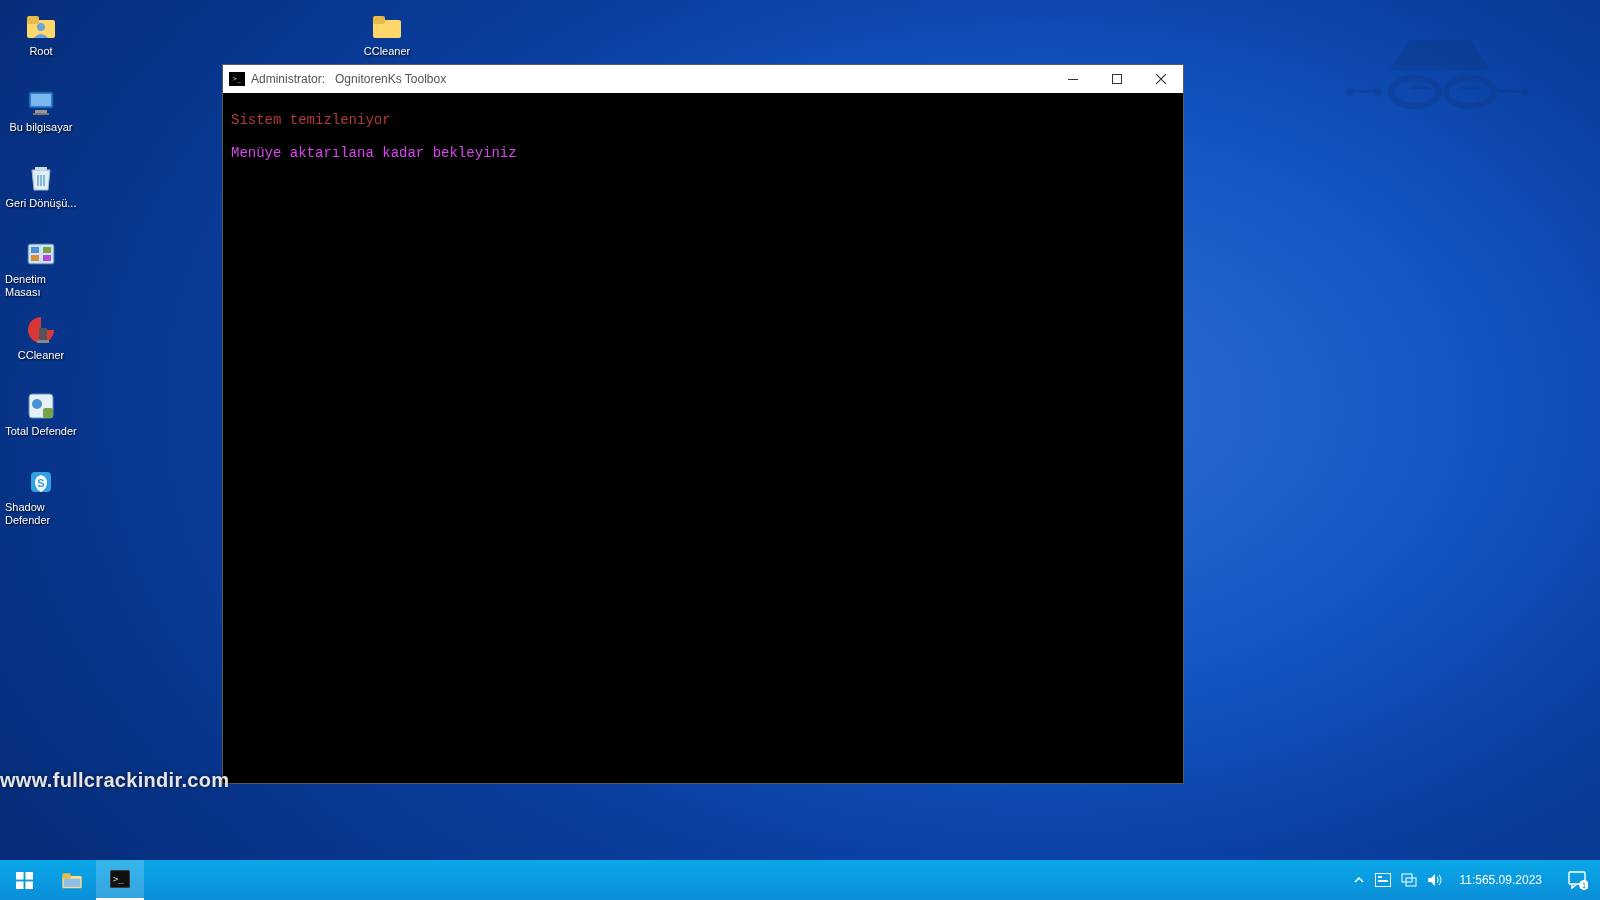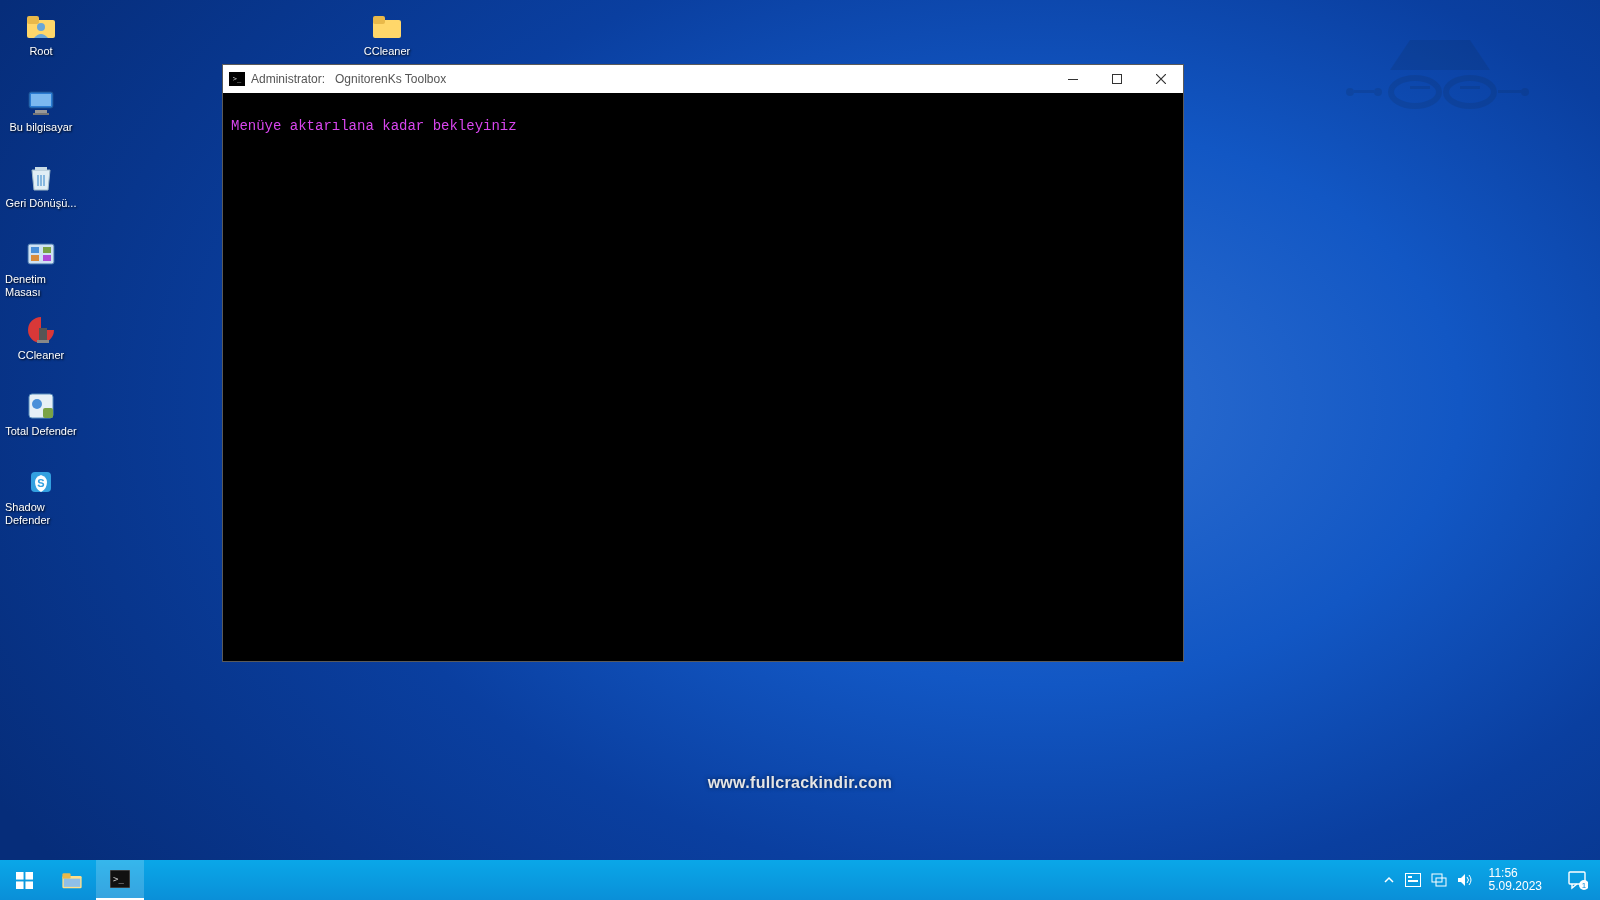--- a/index.html
+++ b/index.html
@@ -35,7 +35,7 @@
 
   
   .cmd-window {
-    position: absolute; left: 222px; top: 64px; width: 962px; height: 598px;
+    position: absolute; left: 222px; top: 64px; width: 962px; height: 720px;
     background: #fff; border: 1px solid #5a5a5a;
     display: flex; flex-direction: column;
   }

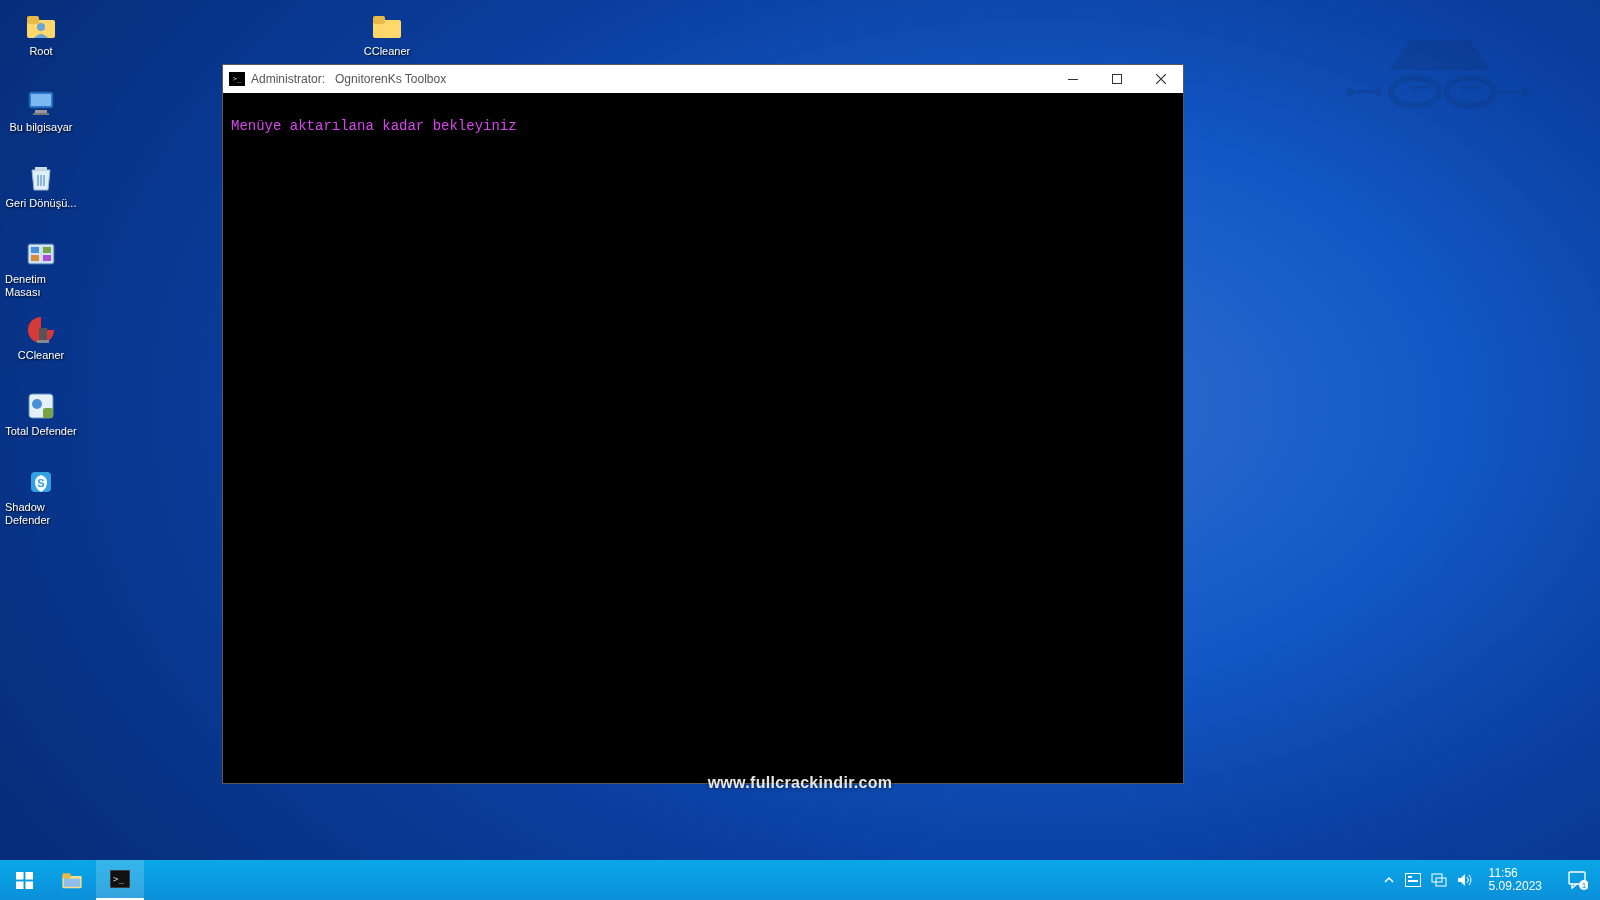--- a/index.html
+++ b/index.html
@@ -226,6 +226,7 @@
       </div>
     </div>
     <div class="cmd-body">
+      <div class="line-red">Sistem temizleniyor</div>
       <div style="height:6px"></div>
       <div class="line-green">Menüye aktarılana kadar bekleyiniz</div>
     </div>

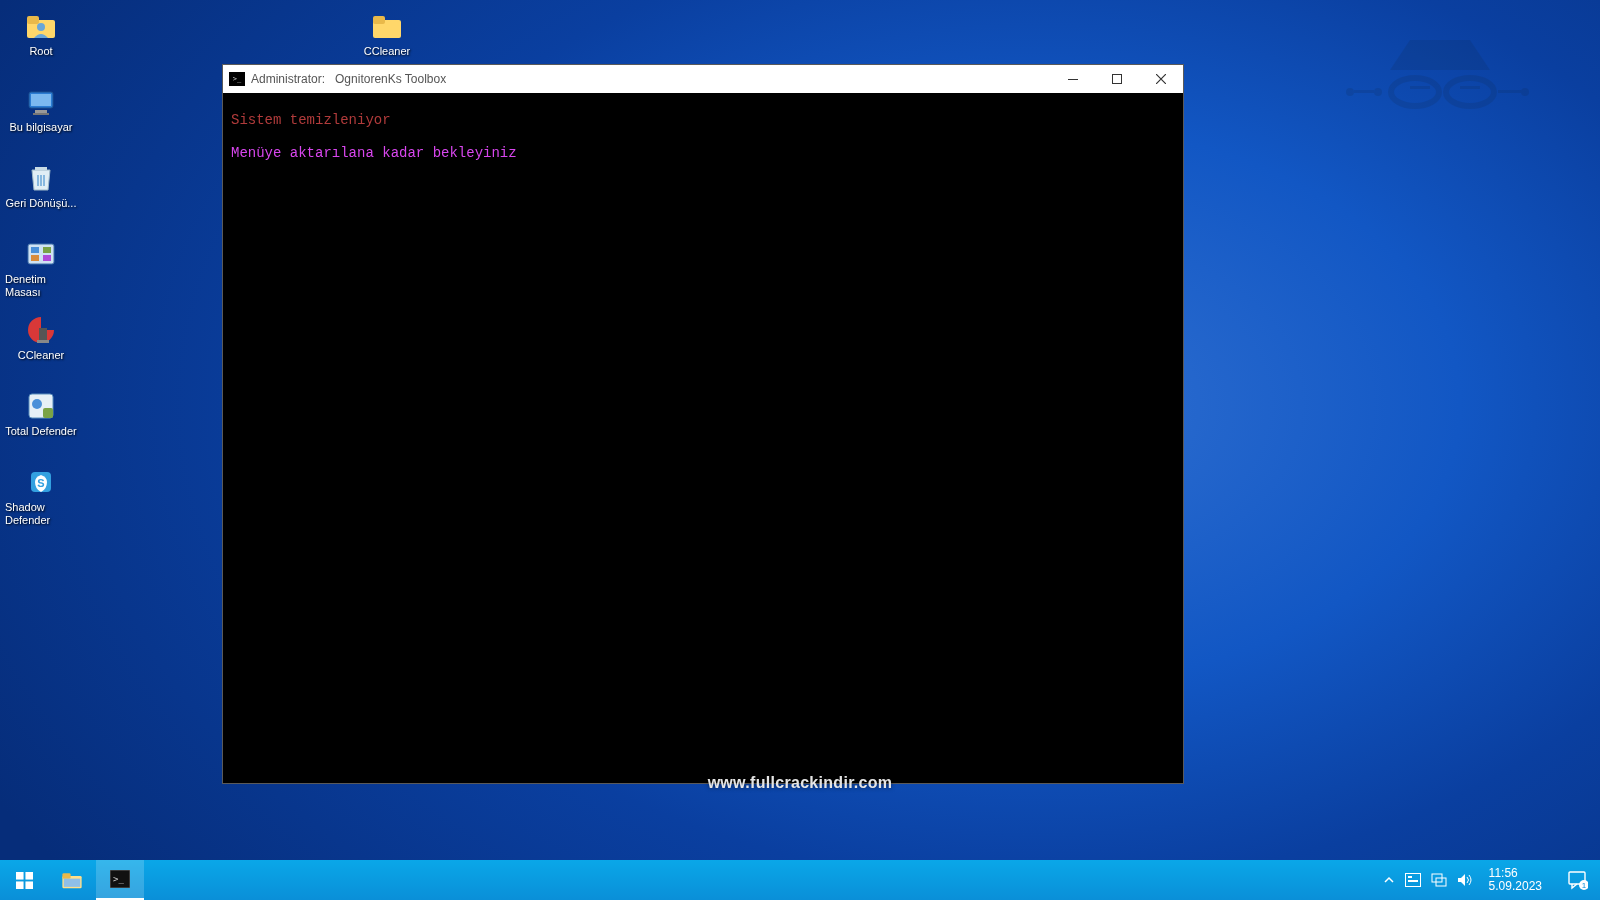--- a/index.html
+++ b/index.html
@@ -61,8 +61,8 @@
 
   
   .watermark {
-    position: absolute; left: 0; right: 0; bottom: 108px; text-align: center;
-    color: #e5e5e5; font-size: 16px; font-weight: 600; letter-spacing: .3px;
+    position: absolute; left: 0; right: 0; bottom: 108px; 
+    color: #e5e5e5; font-size: 20px; font-weight: 600; letter-spacing: .3px;
     text-shadow: 0 0 4px rgba(0,0,0,.6);
   }
 

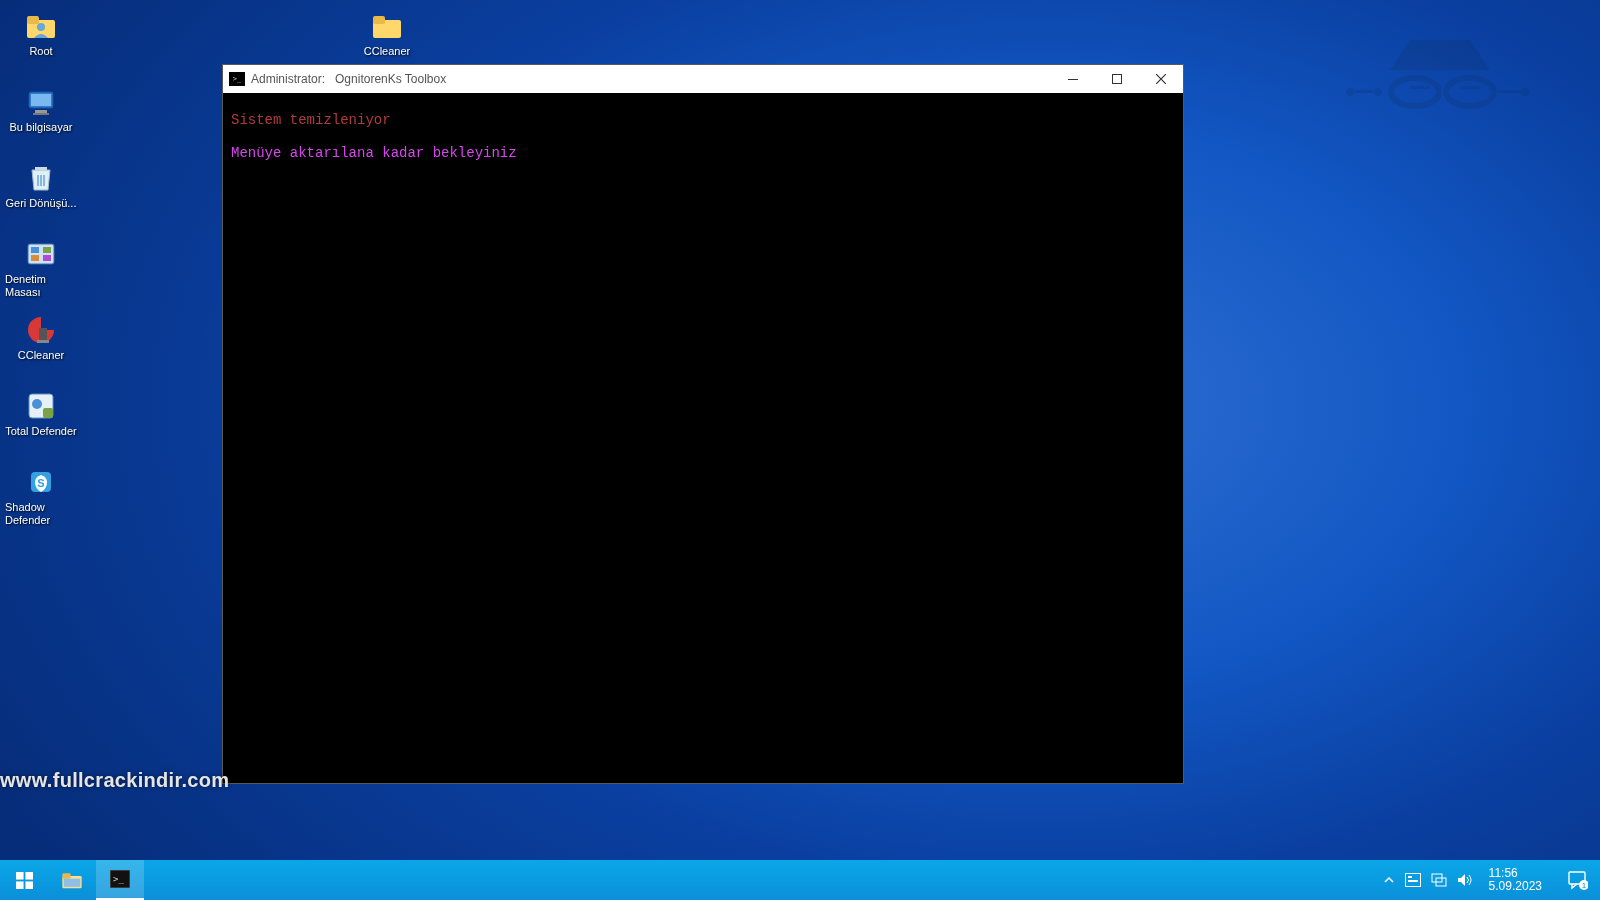--- a/index.html
+++ b/index.html
@@ -80,7 +80,7 @@
   .taskbar .tb-btn.active { background: rgba(255,255,255,0.18); border-bottom: 2px solid #fff; }
   .taskbar .tb-spacer { flex: 1; }
   .taskbar .tb-tray { display: flex; align-items: center; gap: 10px; padding: 0 8px; color: #fff; font-size: 12px; }
-  .taskbar .tb-clock { display:flex; flex-direction:column; align-items:flex-start; line-height:13px; padding:0 6px; }
+  .taskbar .tb-clock { display:flex; flex-direction:row; align-items:flex-end; line-height:13px; padding:0 6px; }
   .taskbar .tb-notif { width: 44px; display:flex; align-items:center; justify-content:center; }
 
   

